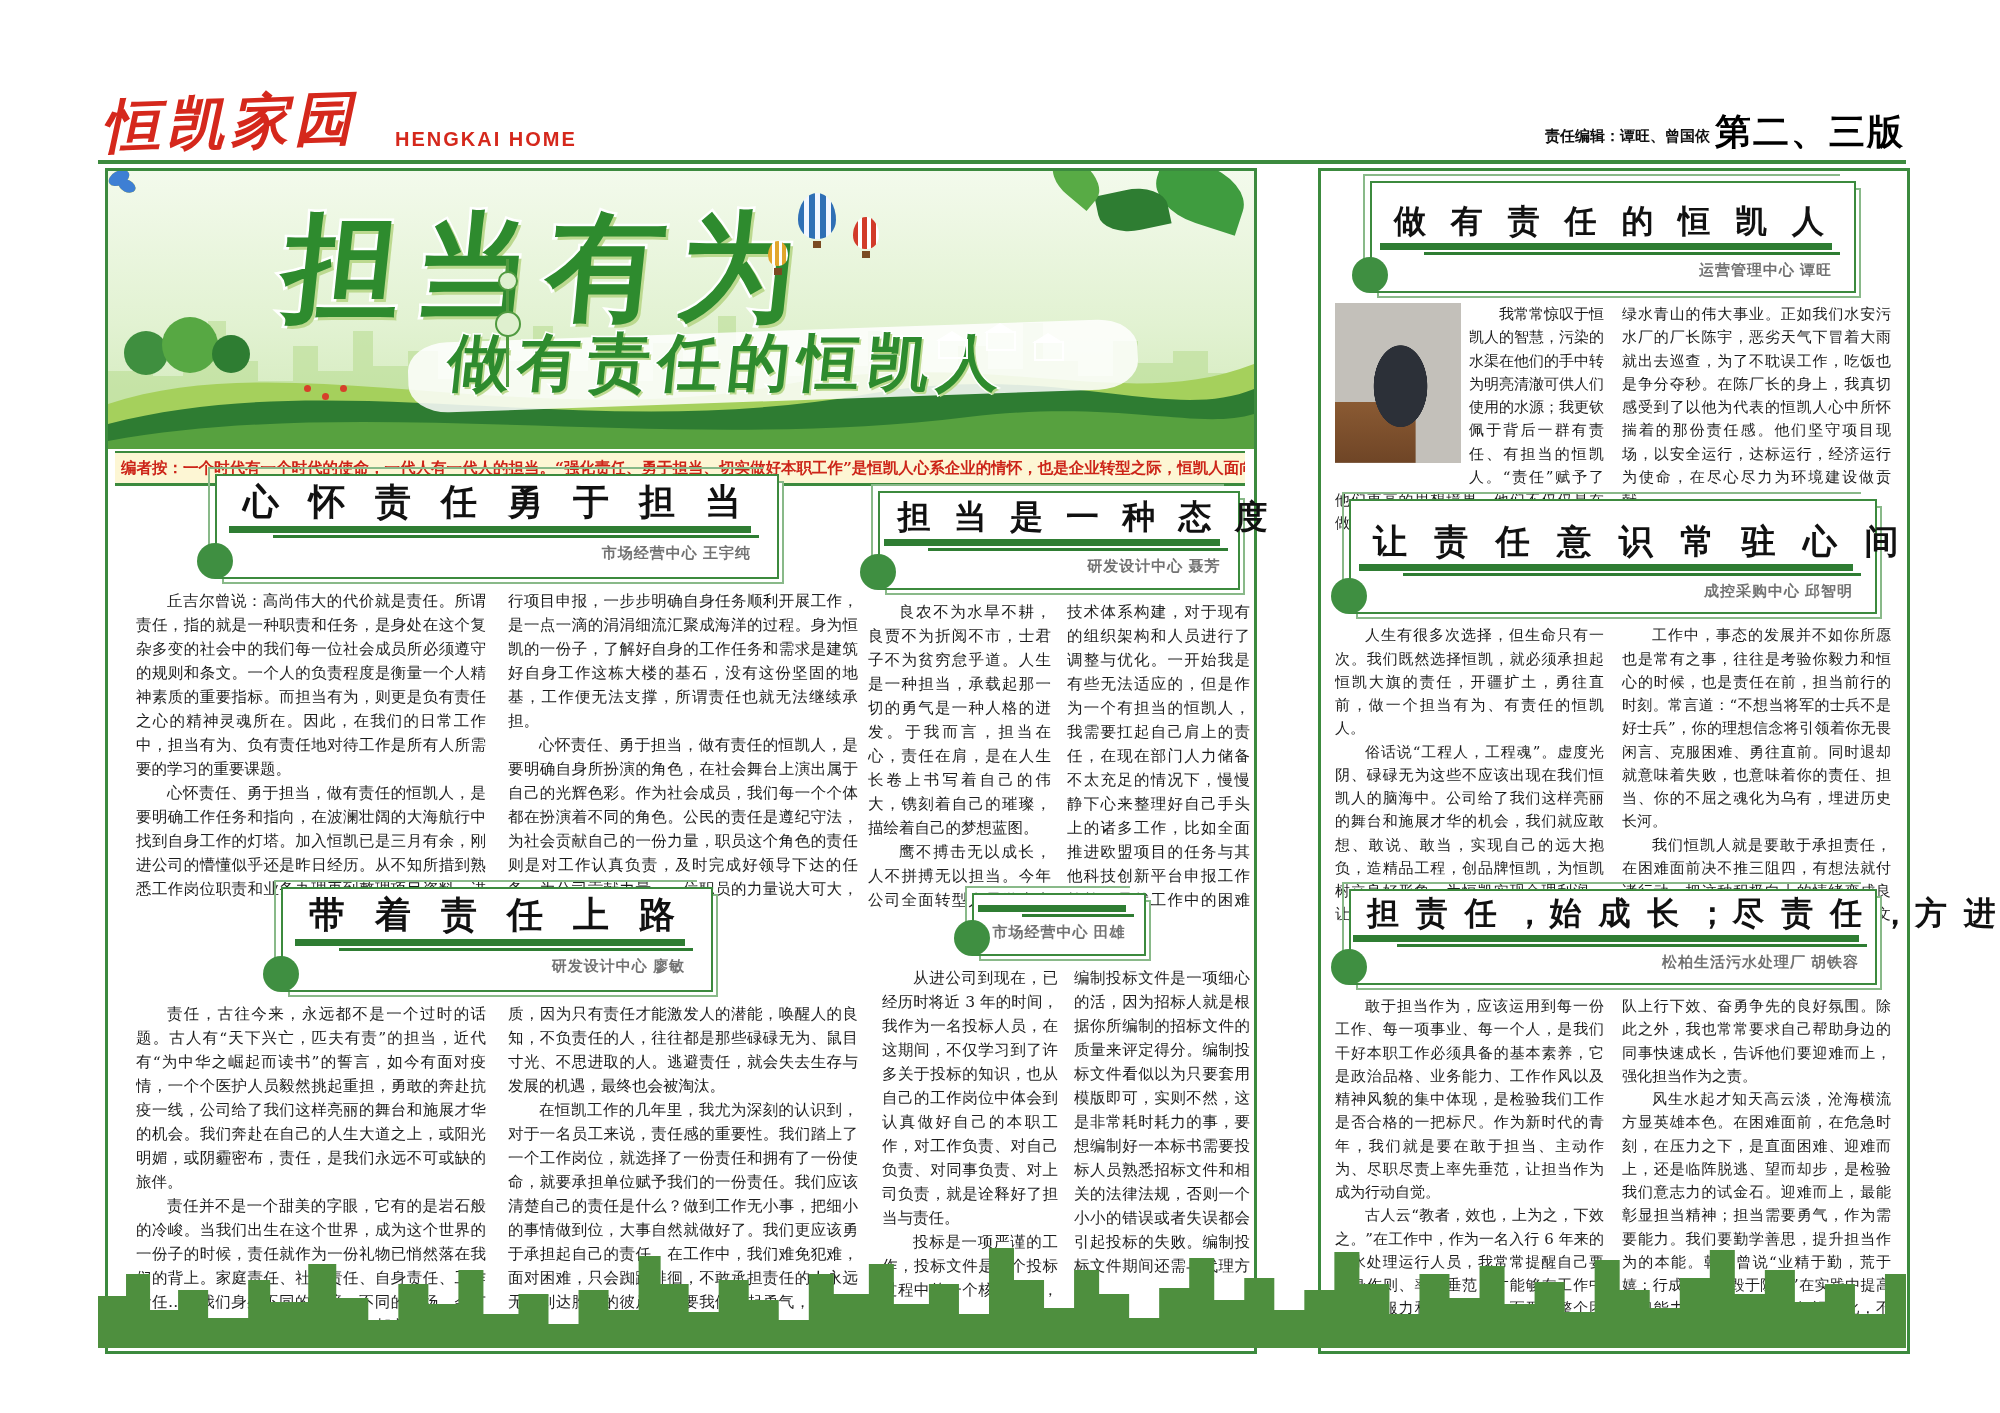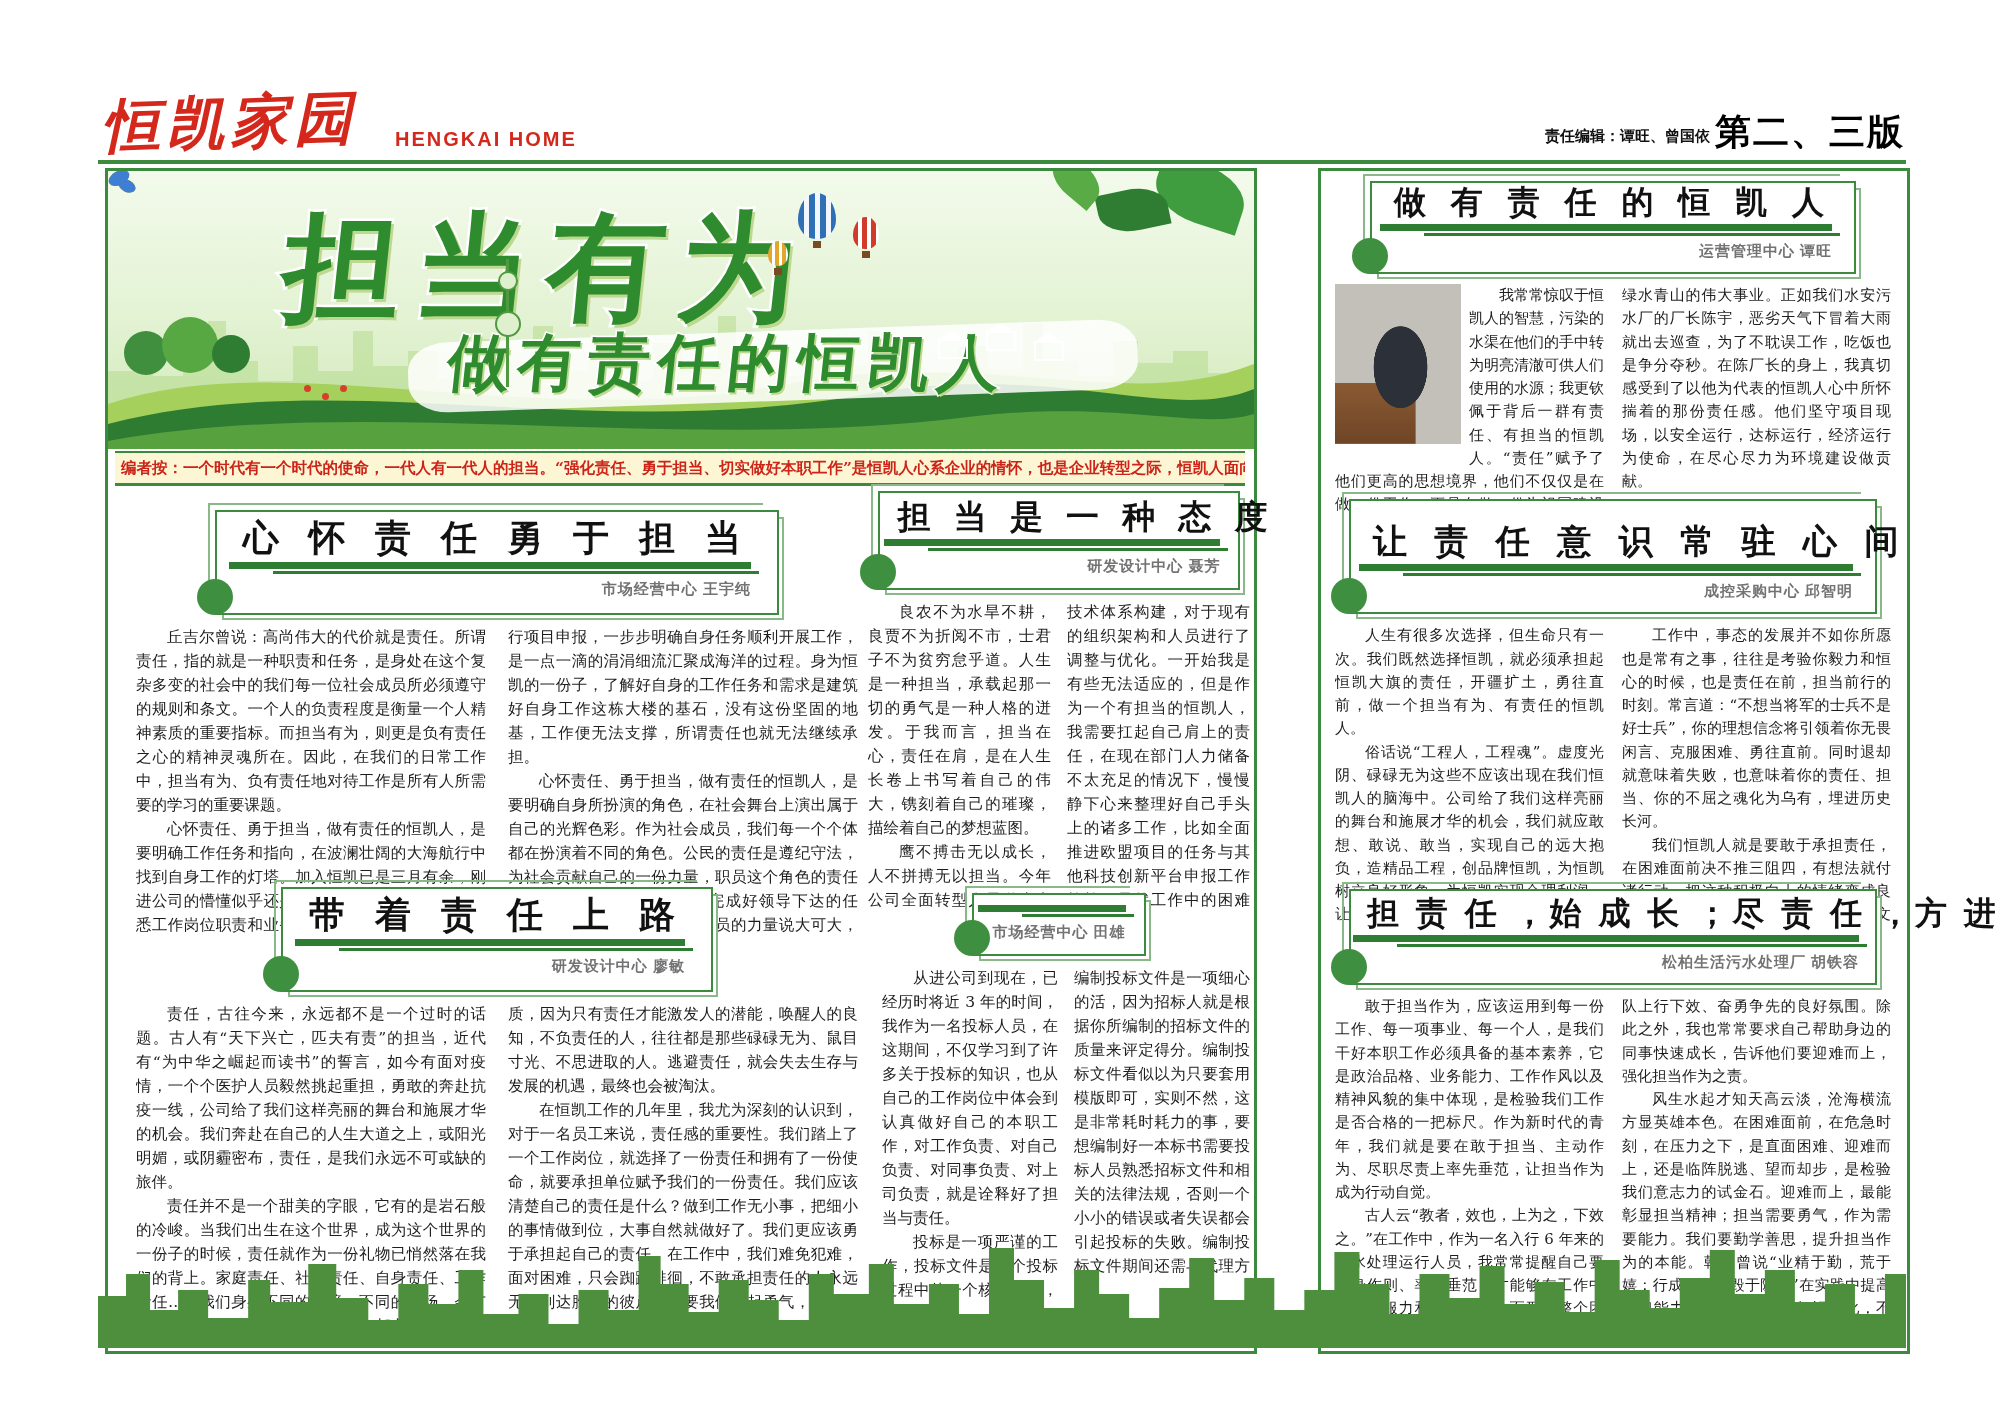--- a/index.html
+++ b/index.html
@@ -237,7 +237,7 @@
 
   <div class="article" style="left:14px;top:10px;width:556px;height:312px;">
     <div class="tbox-wrap">
-      <div class="tbox" style="padding:2px 22px 11px;">
+      <div class="tbox" style="padding:21px 22px 11px;">
         <div class="tcircle"></div>
         <div class="ttl" style="font-size:32px;letter-spacing:8px;">做 有 责 任 的 恒 凯 人</div>
         <div class="tbar">

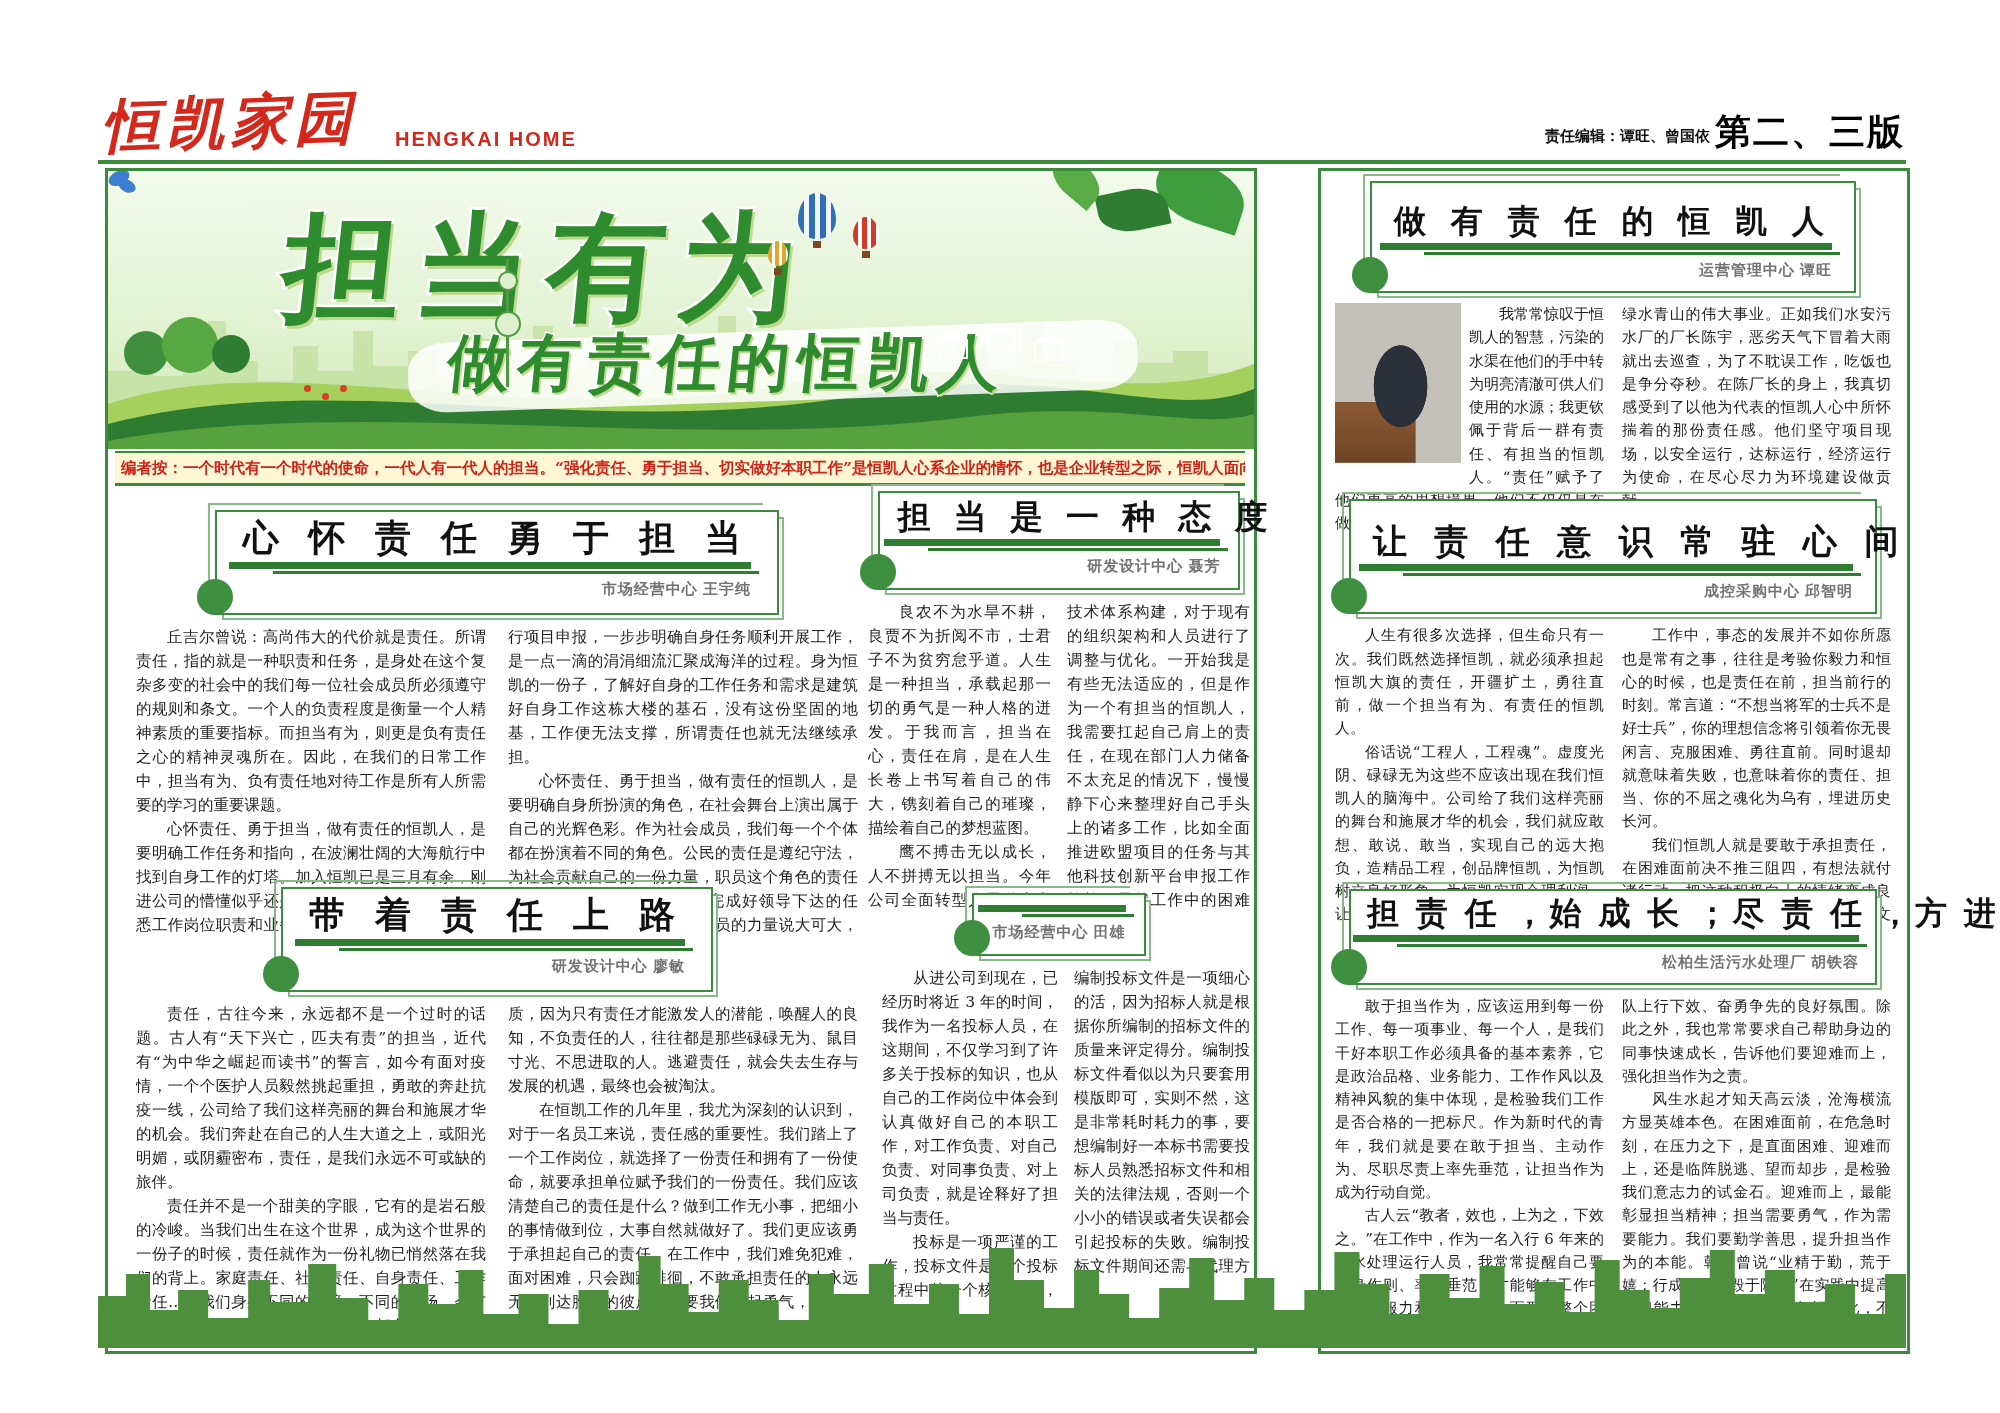--- a/index.html
+++ b/index.html
@@ -155,7 +155,7 @@
 
   <div class="ednote"><b>编者按：</b><span>一个时代有一个时代的使命，一代人有一代人的担当。“强化责任、勇于担当、切实做好本职工作”是恒凯人心系企业的情怀，也是企业转型之际，恒凯人面向未来、开辟新道路应有的态度。</span></div>
 
-  <div class="article" style="left:28px;top:339px;width:722px;height:412px;">
+  <div class="article" style="left:28px;top:303px;width:722px;height:412px;">
     <div class="tbox-wrap">
       <div class="tbox">
         <div class="tcircle"></div>

